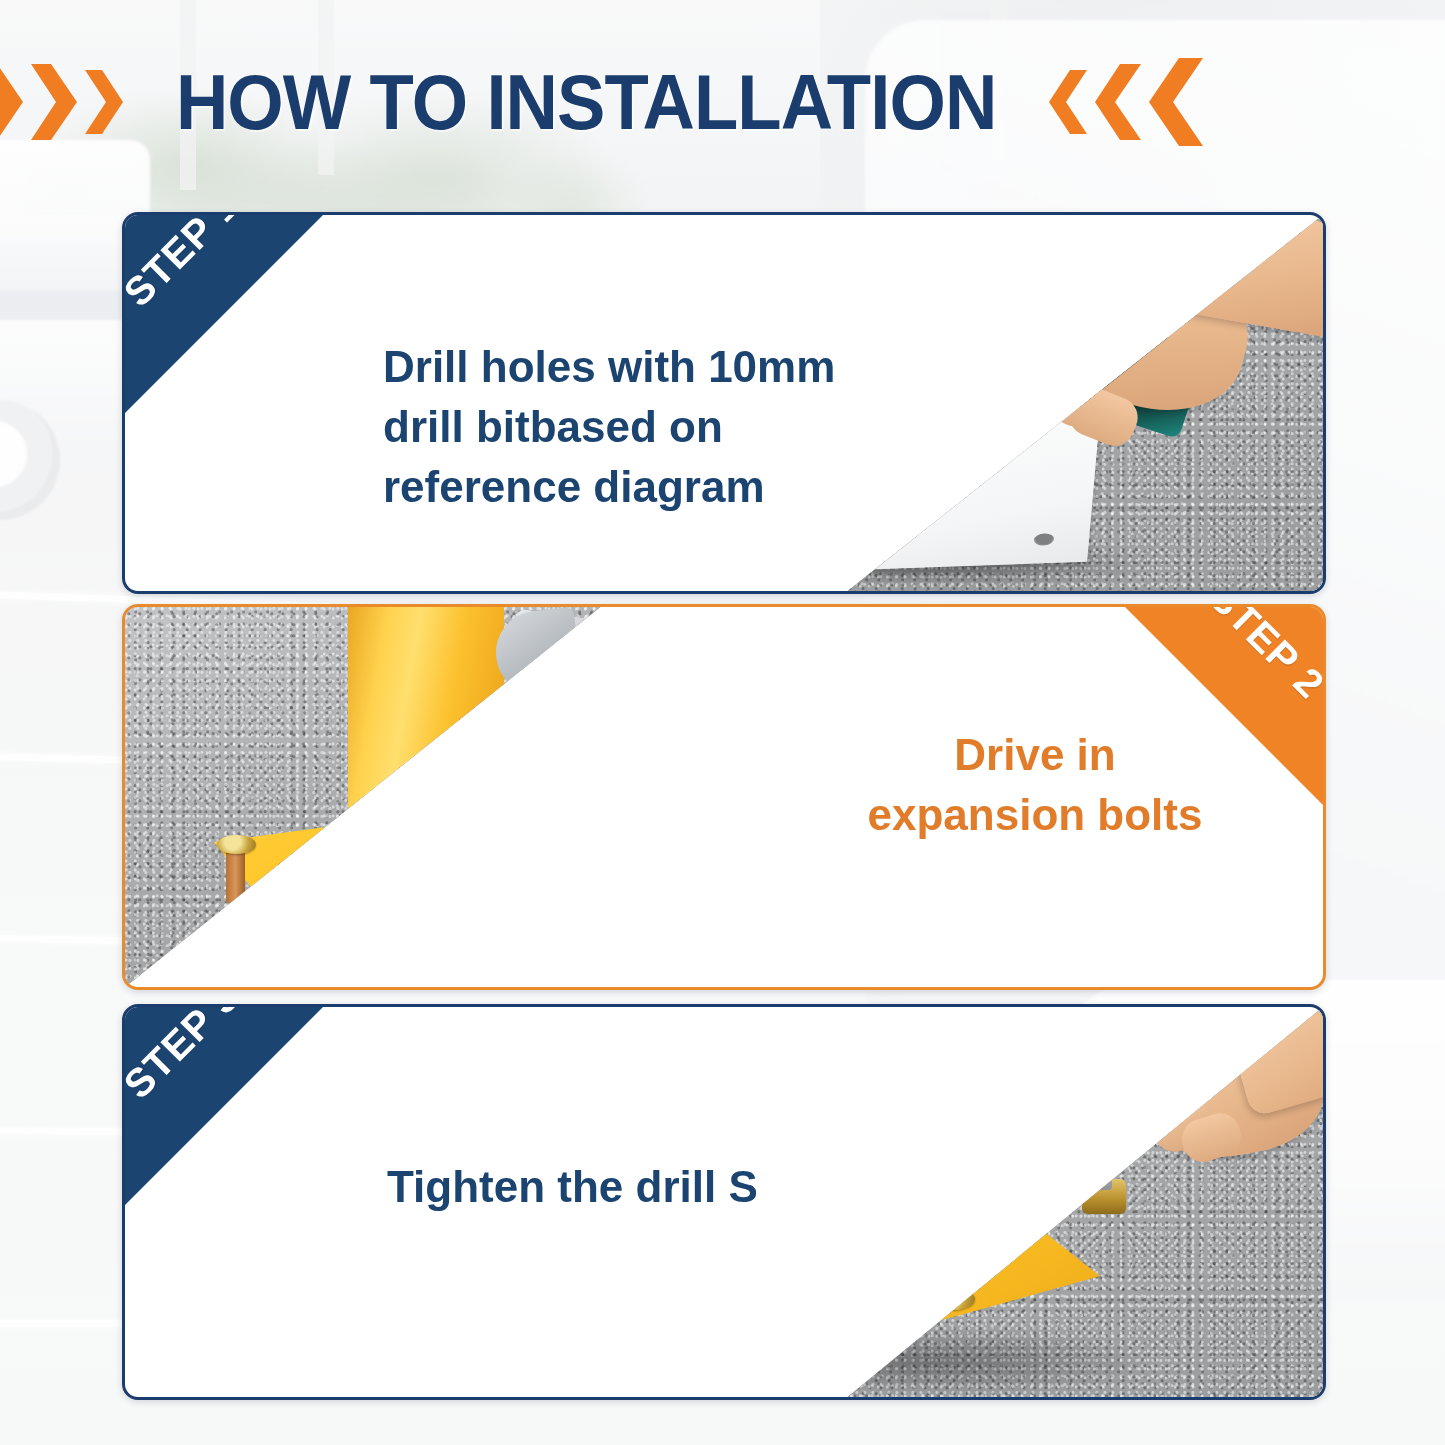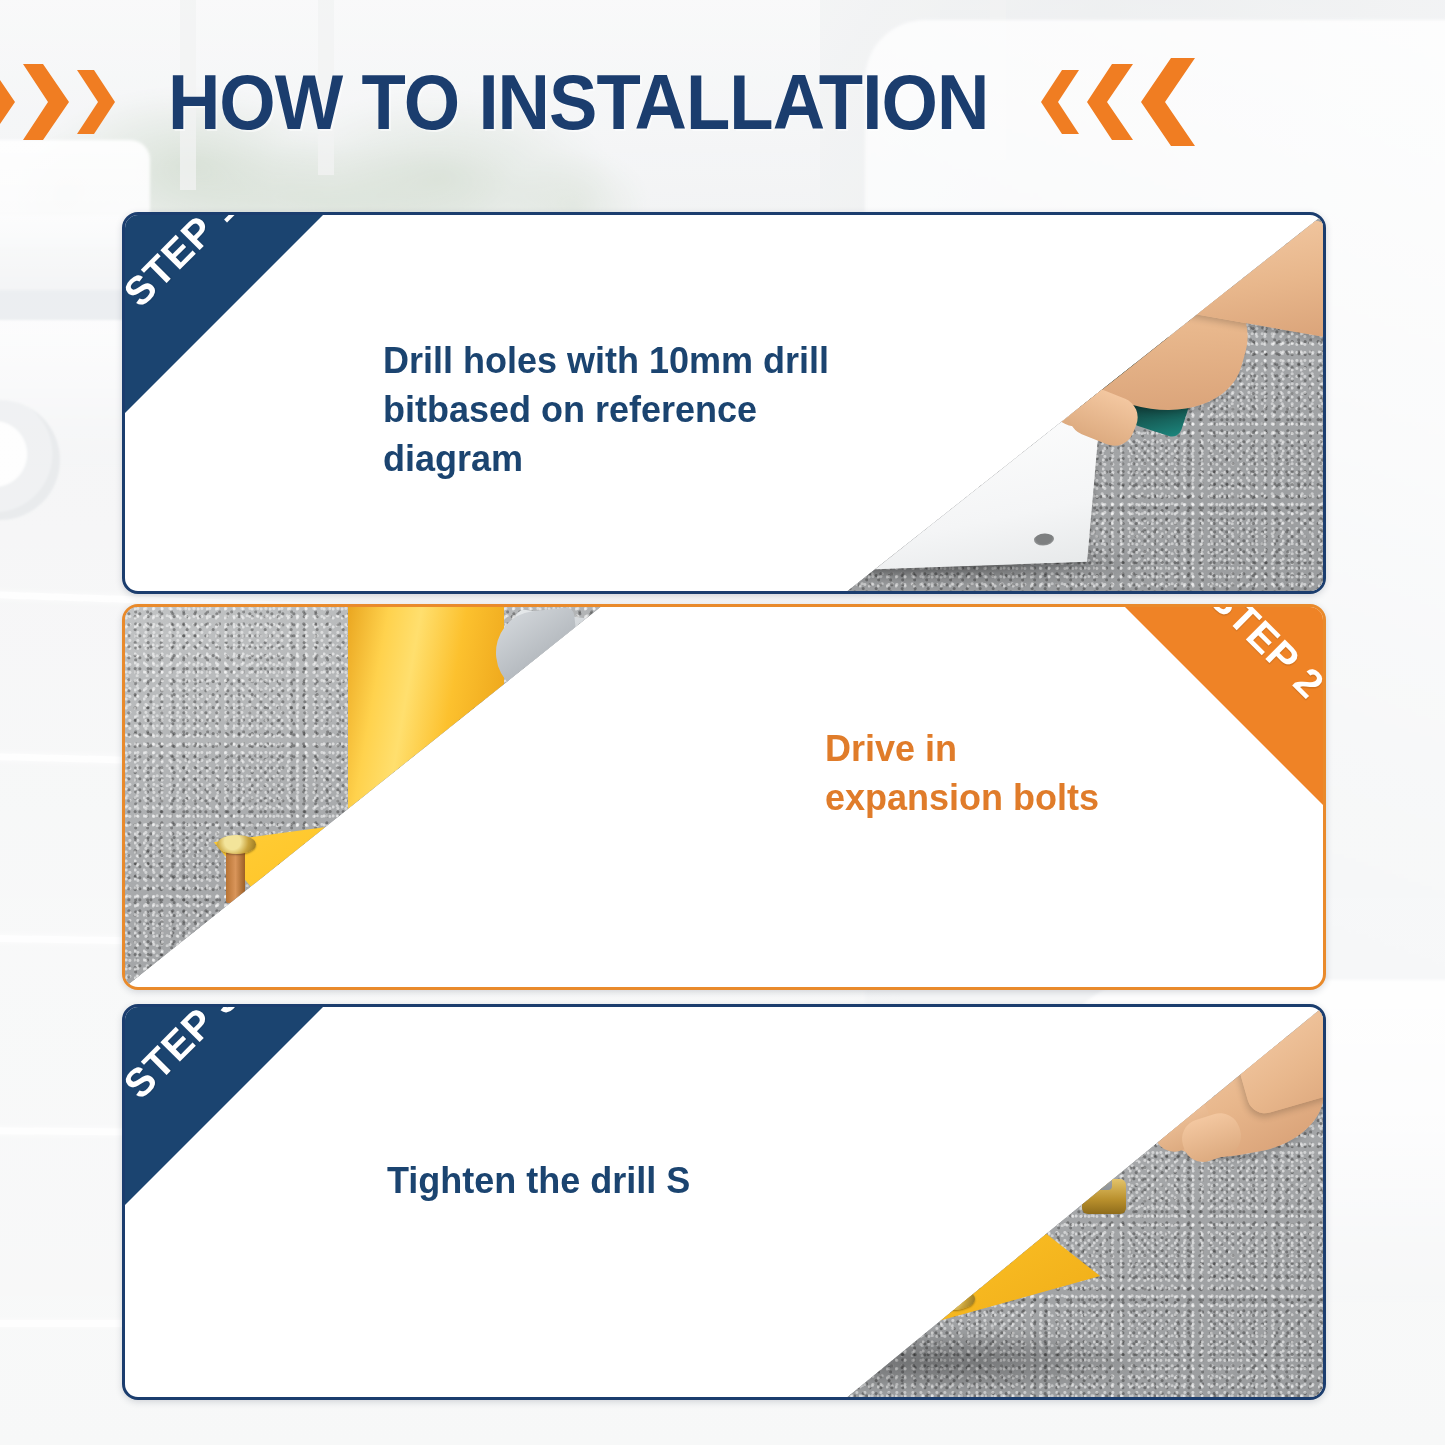--- a/index.html
+++ b/index.html
@@ -95,7 +95,7 @@
 
   
   .header {
-    position: absolute; left: 4px; top: 42px; width: 1148px; height: 120px;
+    position: absolute; left: 12px; top: 42px; width: 1148px; height: 120px;
     display: flex; align-items: center; justify-content: center; gap: 20px;
   }
   .chev-group { display: flex; align-items: center; gap: 4px; }

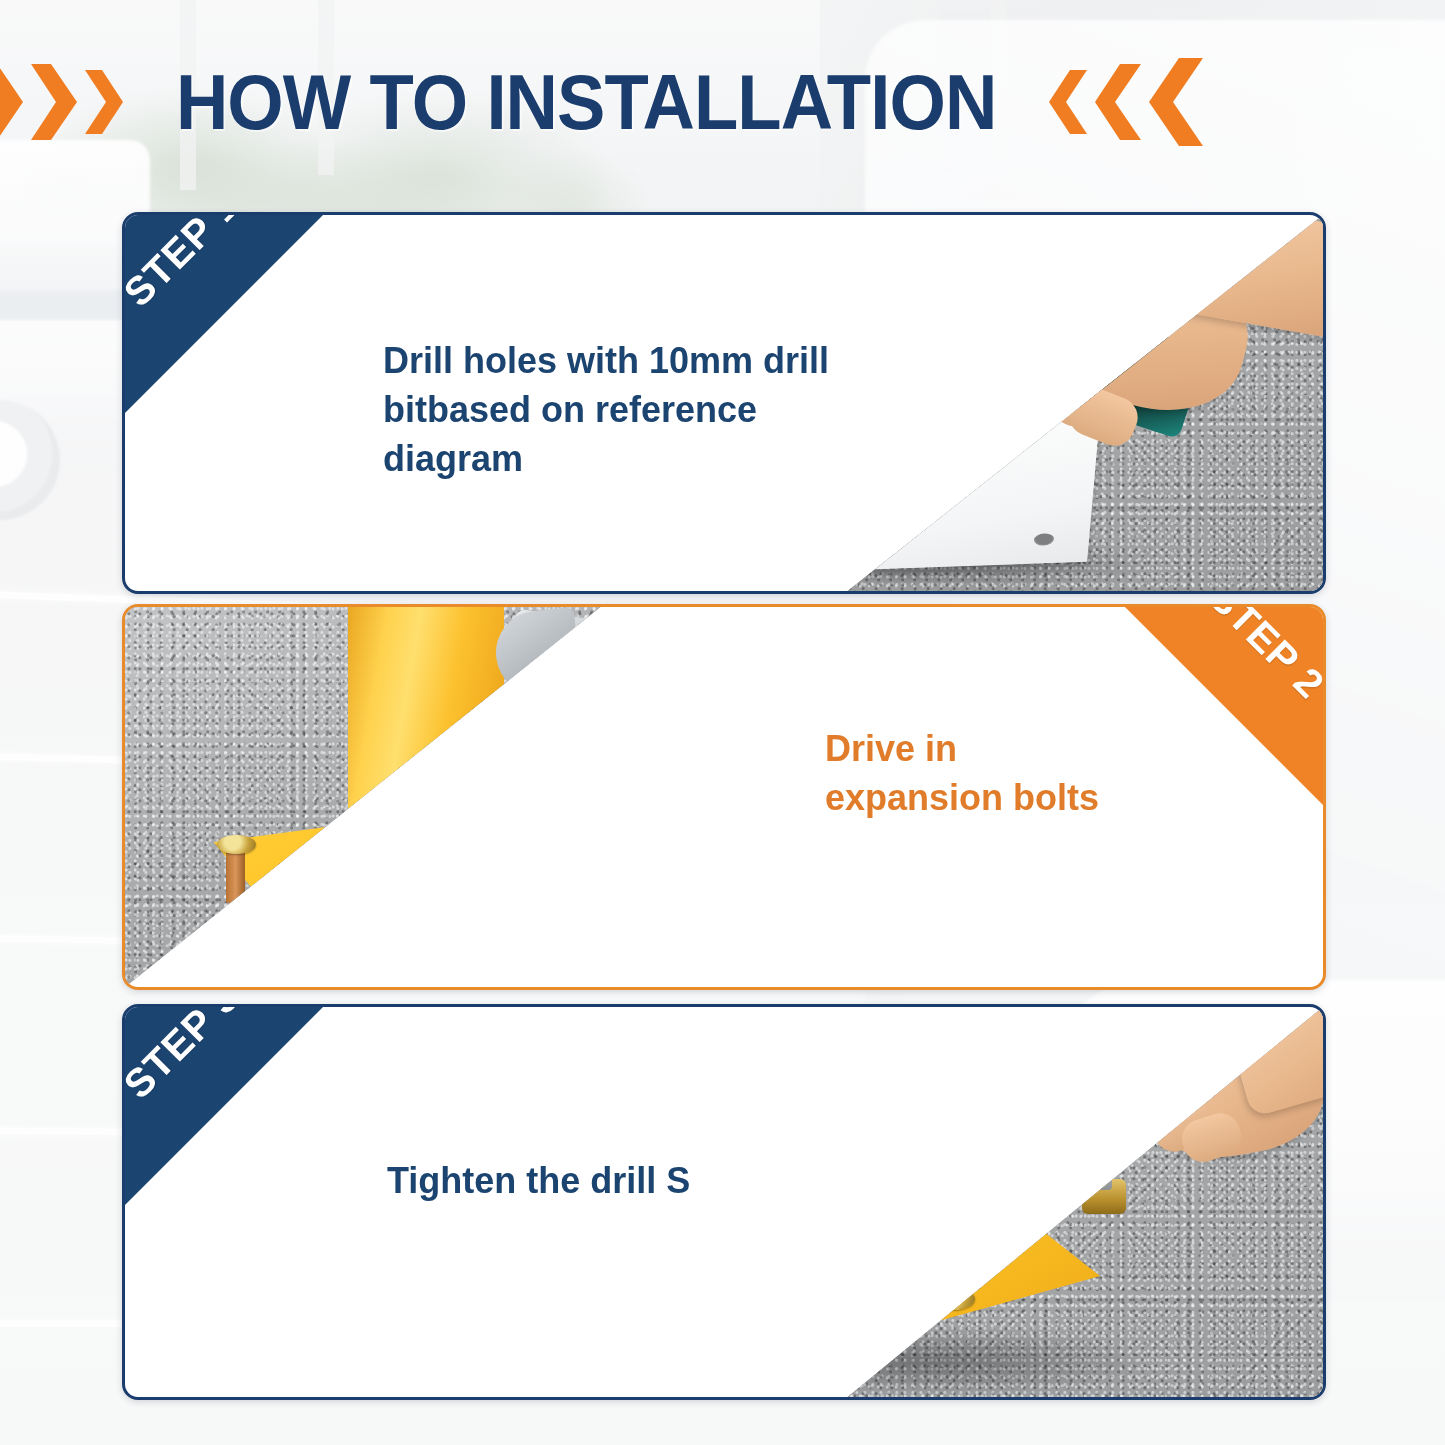--- a/index.html
+++ b/index.html
@@ -174,7 +174,7 @@
   
   .step-text {
     position: absolute; z-index: 3;
-    font-size: 36px; font-weight: bold; line-height: 1.36;
+    font-size: 44px; font-weight: bold; line-height: 1.36;
     white-space: pre-line;
   }
   .text-navy { color: #1b4470; }

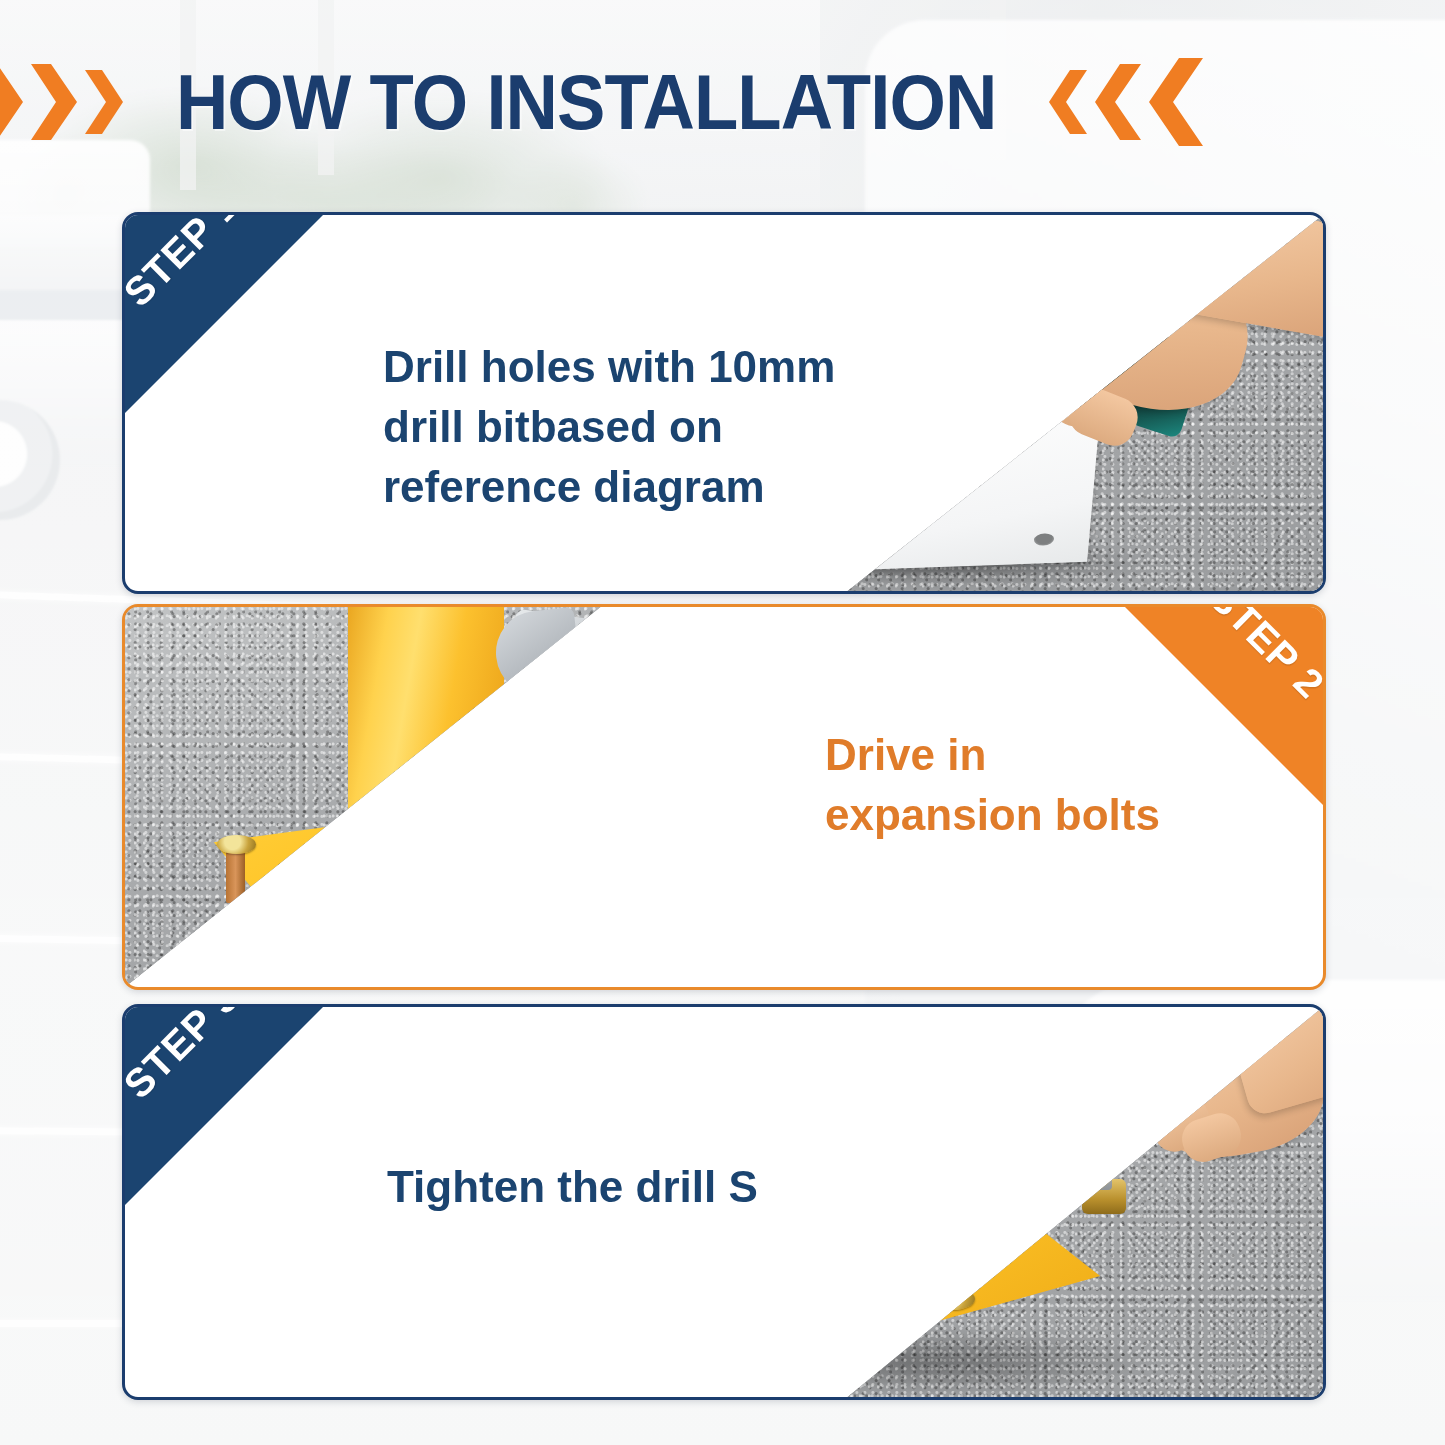--- a/index.html
+++ b/index.html
@@ -181,7 +181,7 @@
   .text-orange { color: #e07c2a; }
 
   #p1text { left: 258px; top: 122px; width: 470px; text-align: left; }
-  #p2text { left: 700px; top: 118px; width: 420px; }
+  #p2text { left: 700px; top: 118px; width: 420px; text-align: center; }
   #p3text { left: 262px; top: 150px; width: 560px; text-align: left; }
 
   

